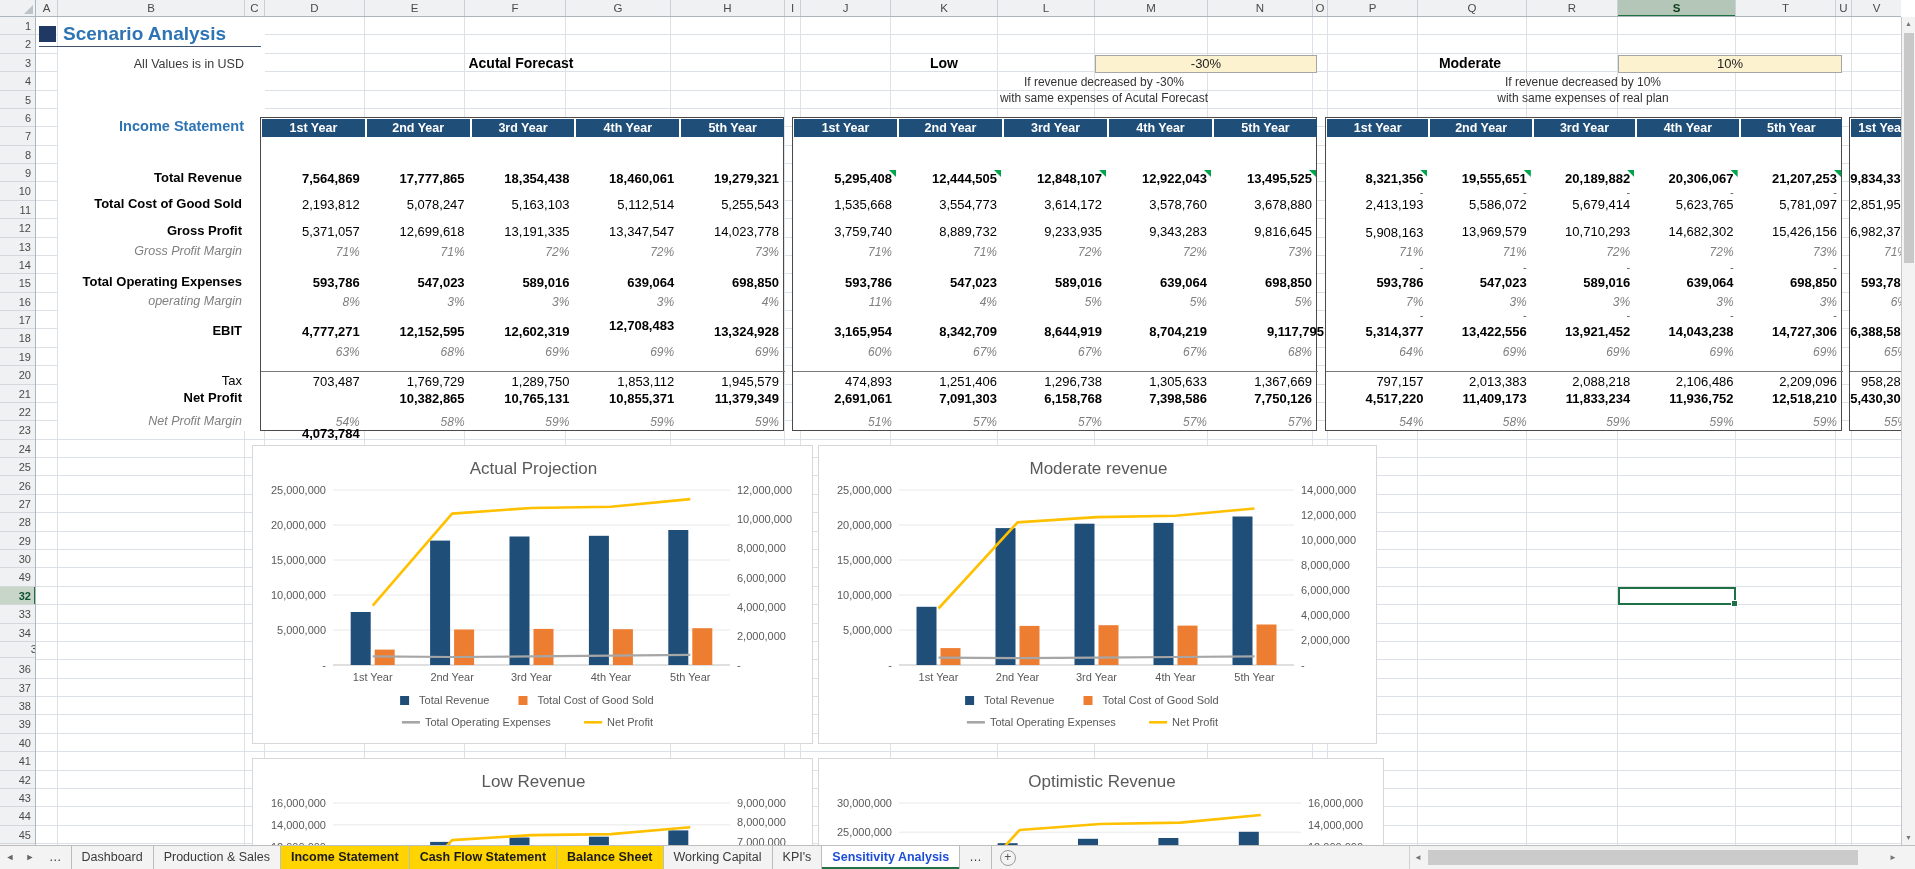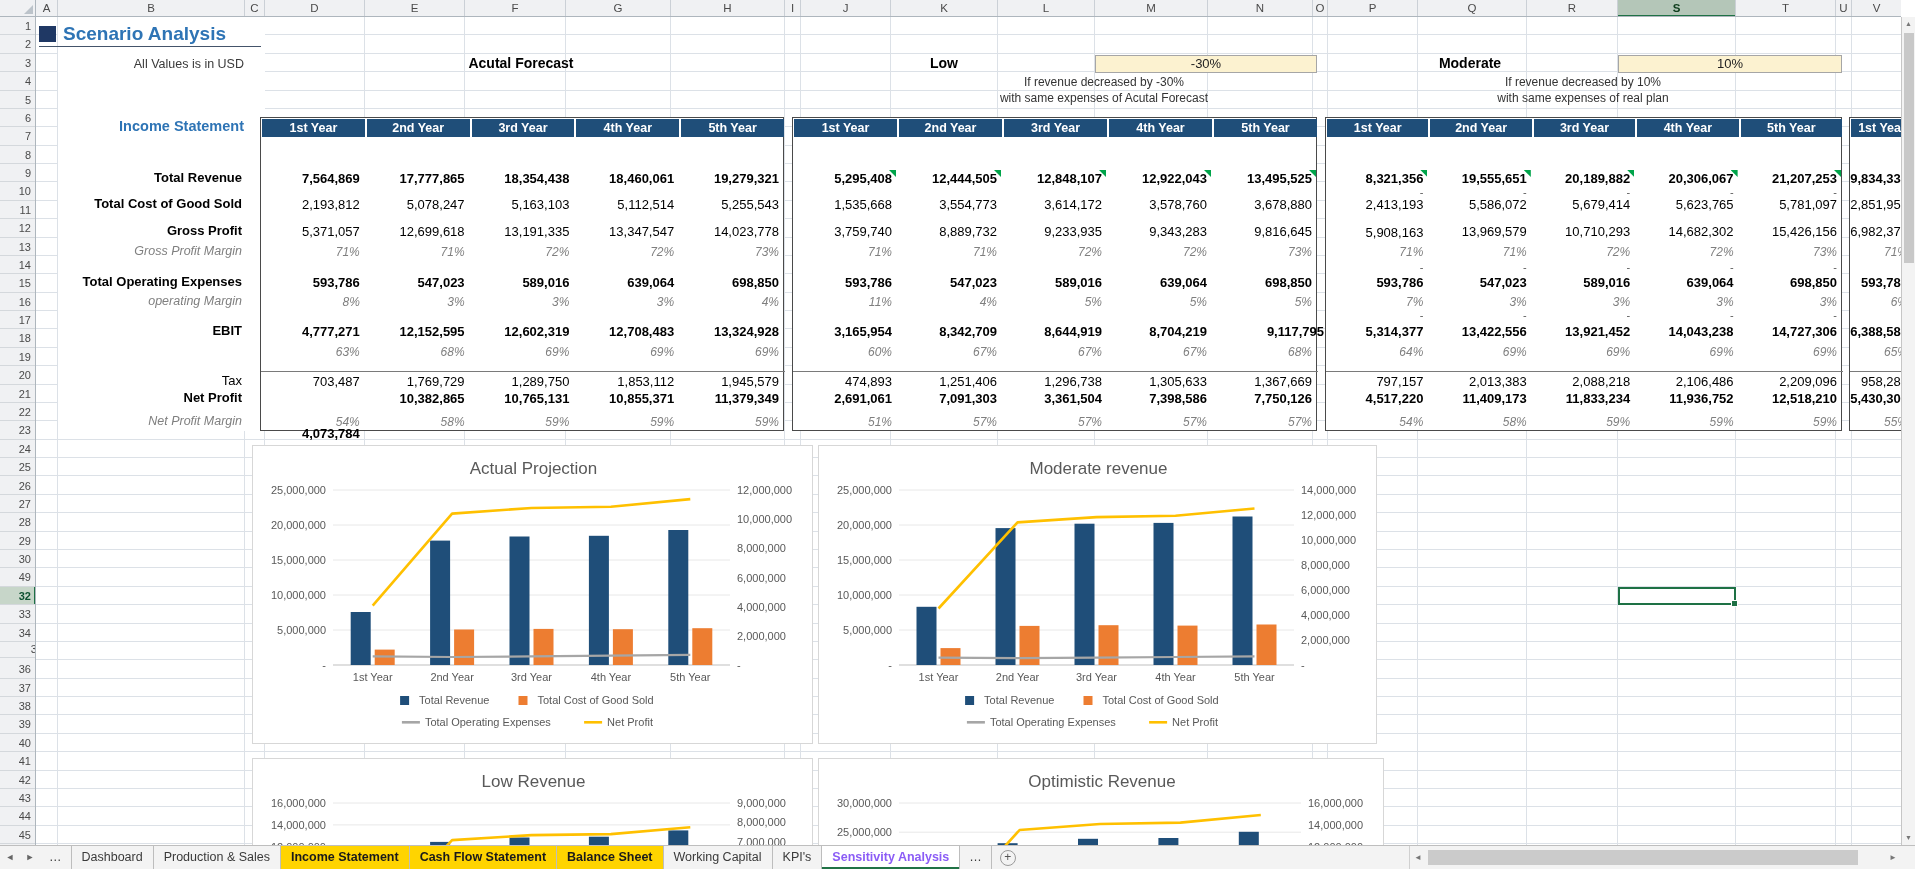--- a/index.html
+++ b/index.html
@@ -256,7 +256,7 @@
         <div class="abs num bold" style="left: 0px; top: 205px; width: 98.8px; height: 18px;">4,777,271</div>
         <div class="abs num bold" style="left: 104.8px; top: 205px; width: 98.8px; height: 18px;">12,152,595</div>
         <div class="abs num bold" style="left: 209.6px; top: 205px; width: 98.8px; height: 18px;">12,602,319</div>
-        <div class="abs num bold" style="left: 314.4px; top: 205px; width: 98.8px; height: 18px;">12,708,483</div>
+        <div class="abs num bold" style="left: 314.4px; top: 199px; width: 98.8px; height: 18px;">12,708,483</div>
         <div class="abs num bold" style="left: 419.2px; top: 205px; width: 98.8px; height: 18px;">13,324,928</div>
         <div class="abs num marg" style="left: 0px; top: 225px; width: 98.8px; height: 18px;">63%</div>
         <div class="abs num marg" style="left: 104.8px; top: 225px; width: 98.8px; height: 18px;">68%</div>

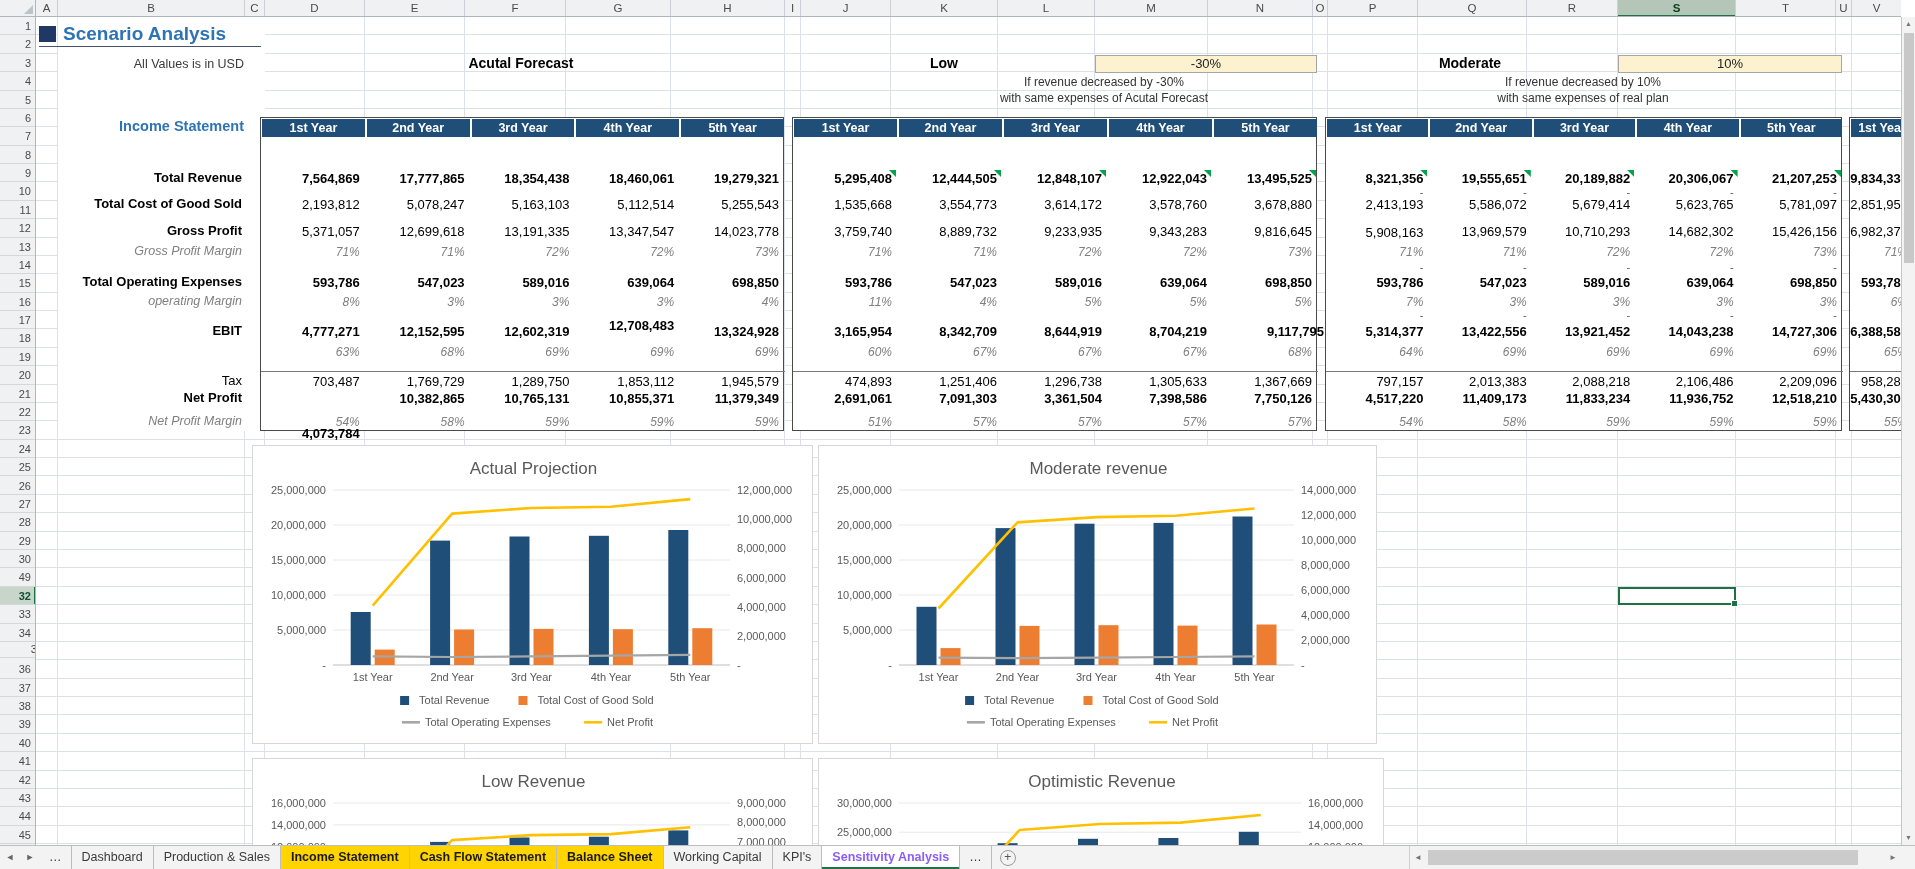--- a/index.html
+++ b/index.html
@@ -333,7 +333,7 @@
         <div class="abs num" style="left: 420px; top: 255px; width: 99px; height: 18px;">1,367,669</div>
         <div class="abs num bold" style="left: 0px; top: 272px; width: 99px; height: 18px;">2,691,061</div>
         <div class="abs num bold" style="left: 105px; top: 272px; width: 99px; height: 18px;">7,091,303</div>
-        <div class="abs num bold" style="left: 210px; top: 272px; width: 99px; height: 18px;">3,361,504</div>
+        <div class="abs num bold" style="left: 210px; top: 272px; width: 99px; height: 18px;">6,158,768</div>
         <div class="abs num bold" style="left: 315px; top: 272px; width: 99px; height: 18px;">7,398,586</div>
         <div class="abs num bold" style="left: 420px; top: 272px; width: 99px; height: 18px;">7,750,126</div>
         <div class="abs num marg" style="left: 0px; top: 295px; width: 99px; height: 18px;">51%</div>

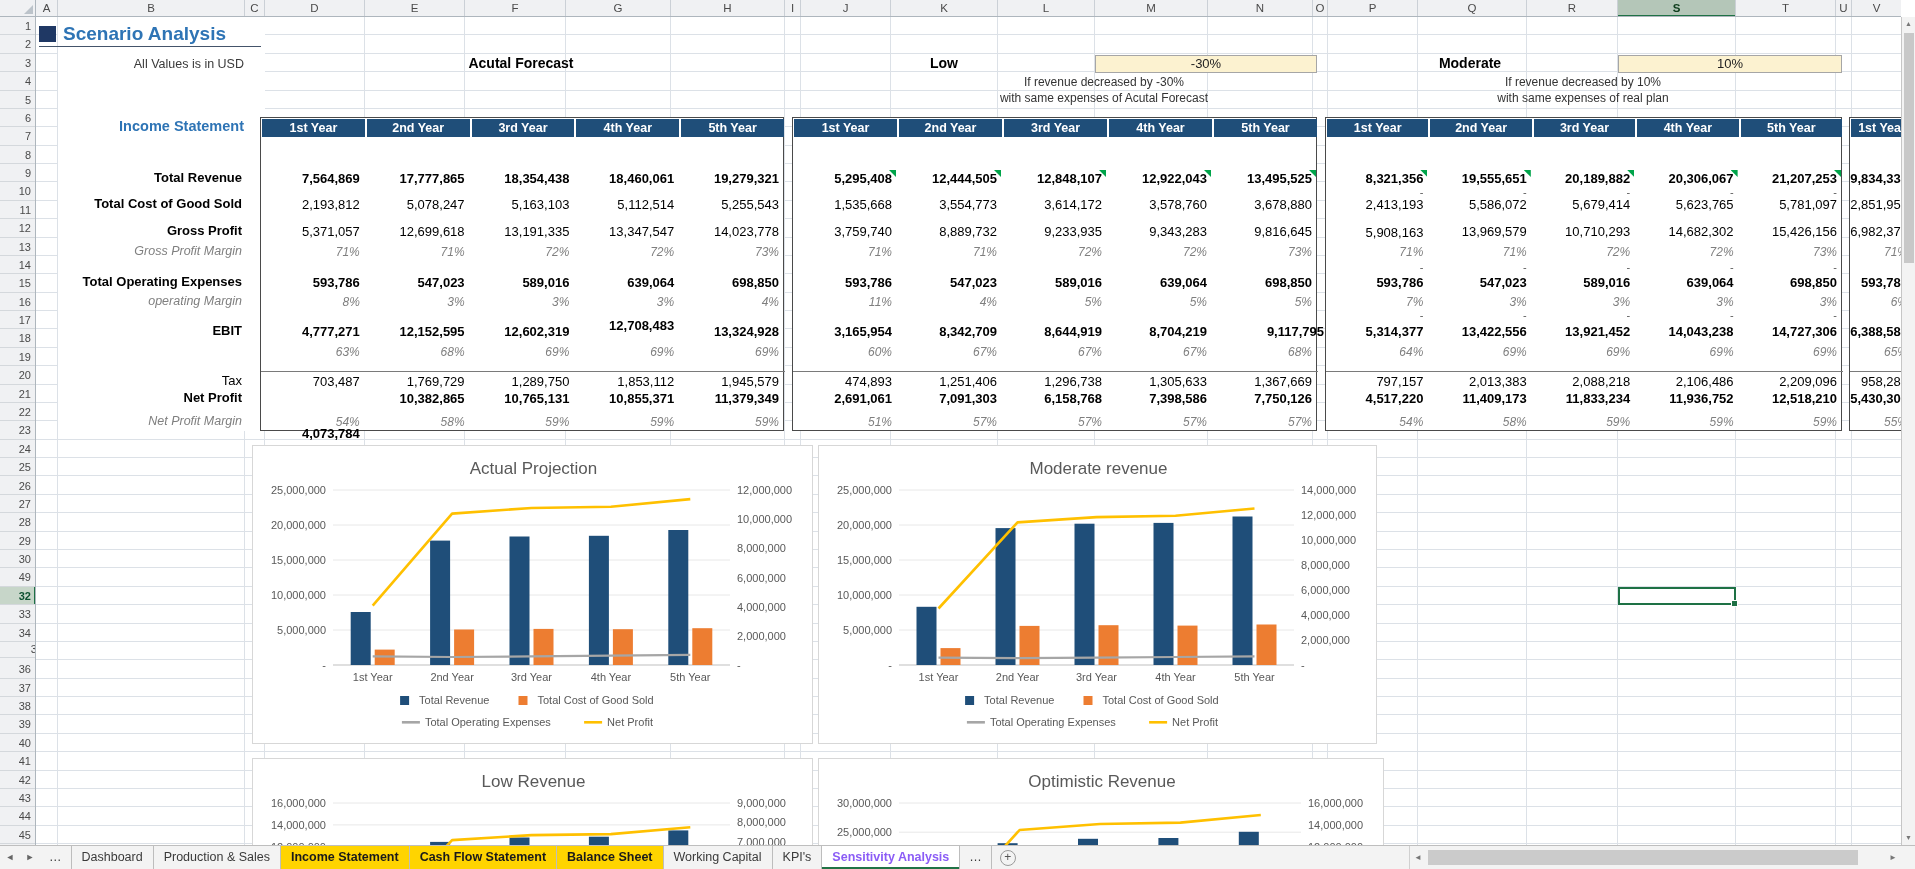--- a/index.html
+++ b/index.html
@@ -73,7 +73,7 @@
   .tab{height:23px;line-height:23px;padding:0 10px;font-size:12.5px;color:#3a3a3a;
     border-right:1px solid #BDBDBD;cursor:pointer;white-space:nowrap;}
   .tab.yellow{background:#FFD400;color:#1a1a1a;font-weight:bold;}
-  .tab.active{background:#fff;color:#8b5cf6;font-weight:bold;box-shadow:inset 0 -2px 0 #217346;}
+  .tab.active{background:#fff;color:#1d4ed8;font-weight:bold;box-shadow:inset 0 -2px 0 #217346;}
   .tab.ellipsis{padding:0 9px;}
   .tab.add{border:1px solid #9a9a9a;border-radius:50%;width:16px;height:16px;line-height:13px;
     text-align:center;margin:4px 8px 0 8px;padding:0;font-size:12px;color:#555;}

